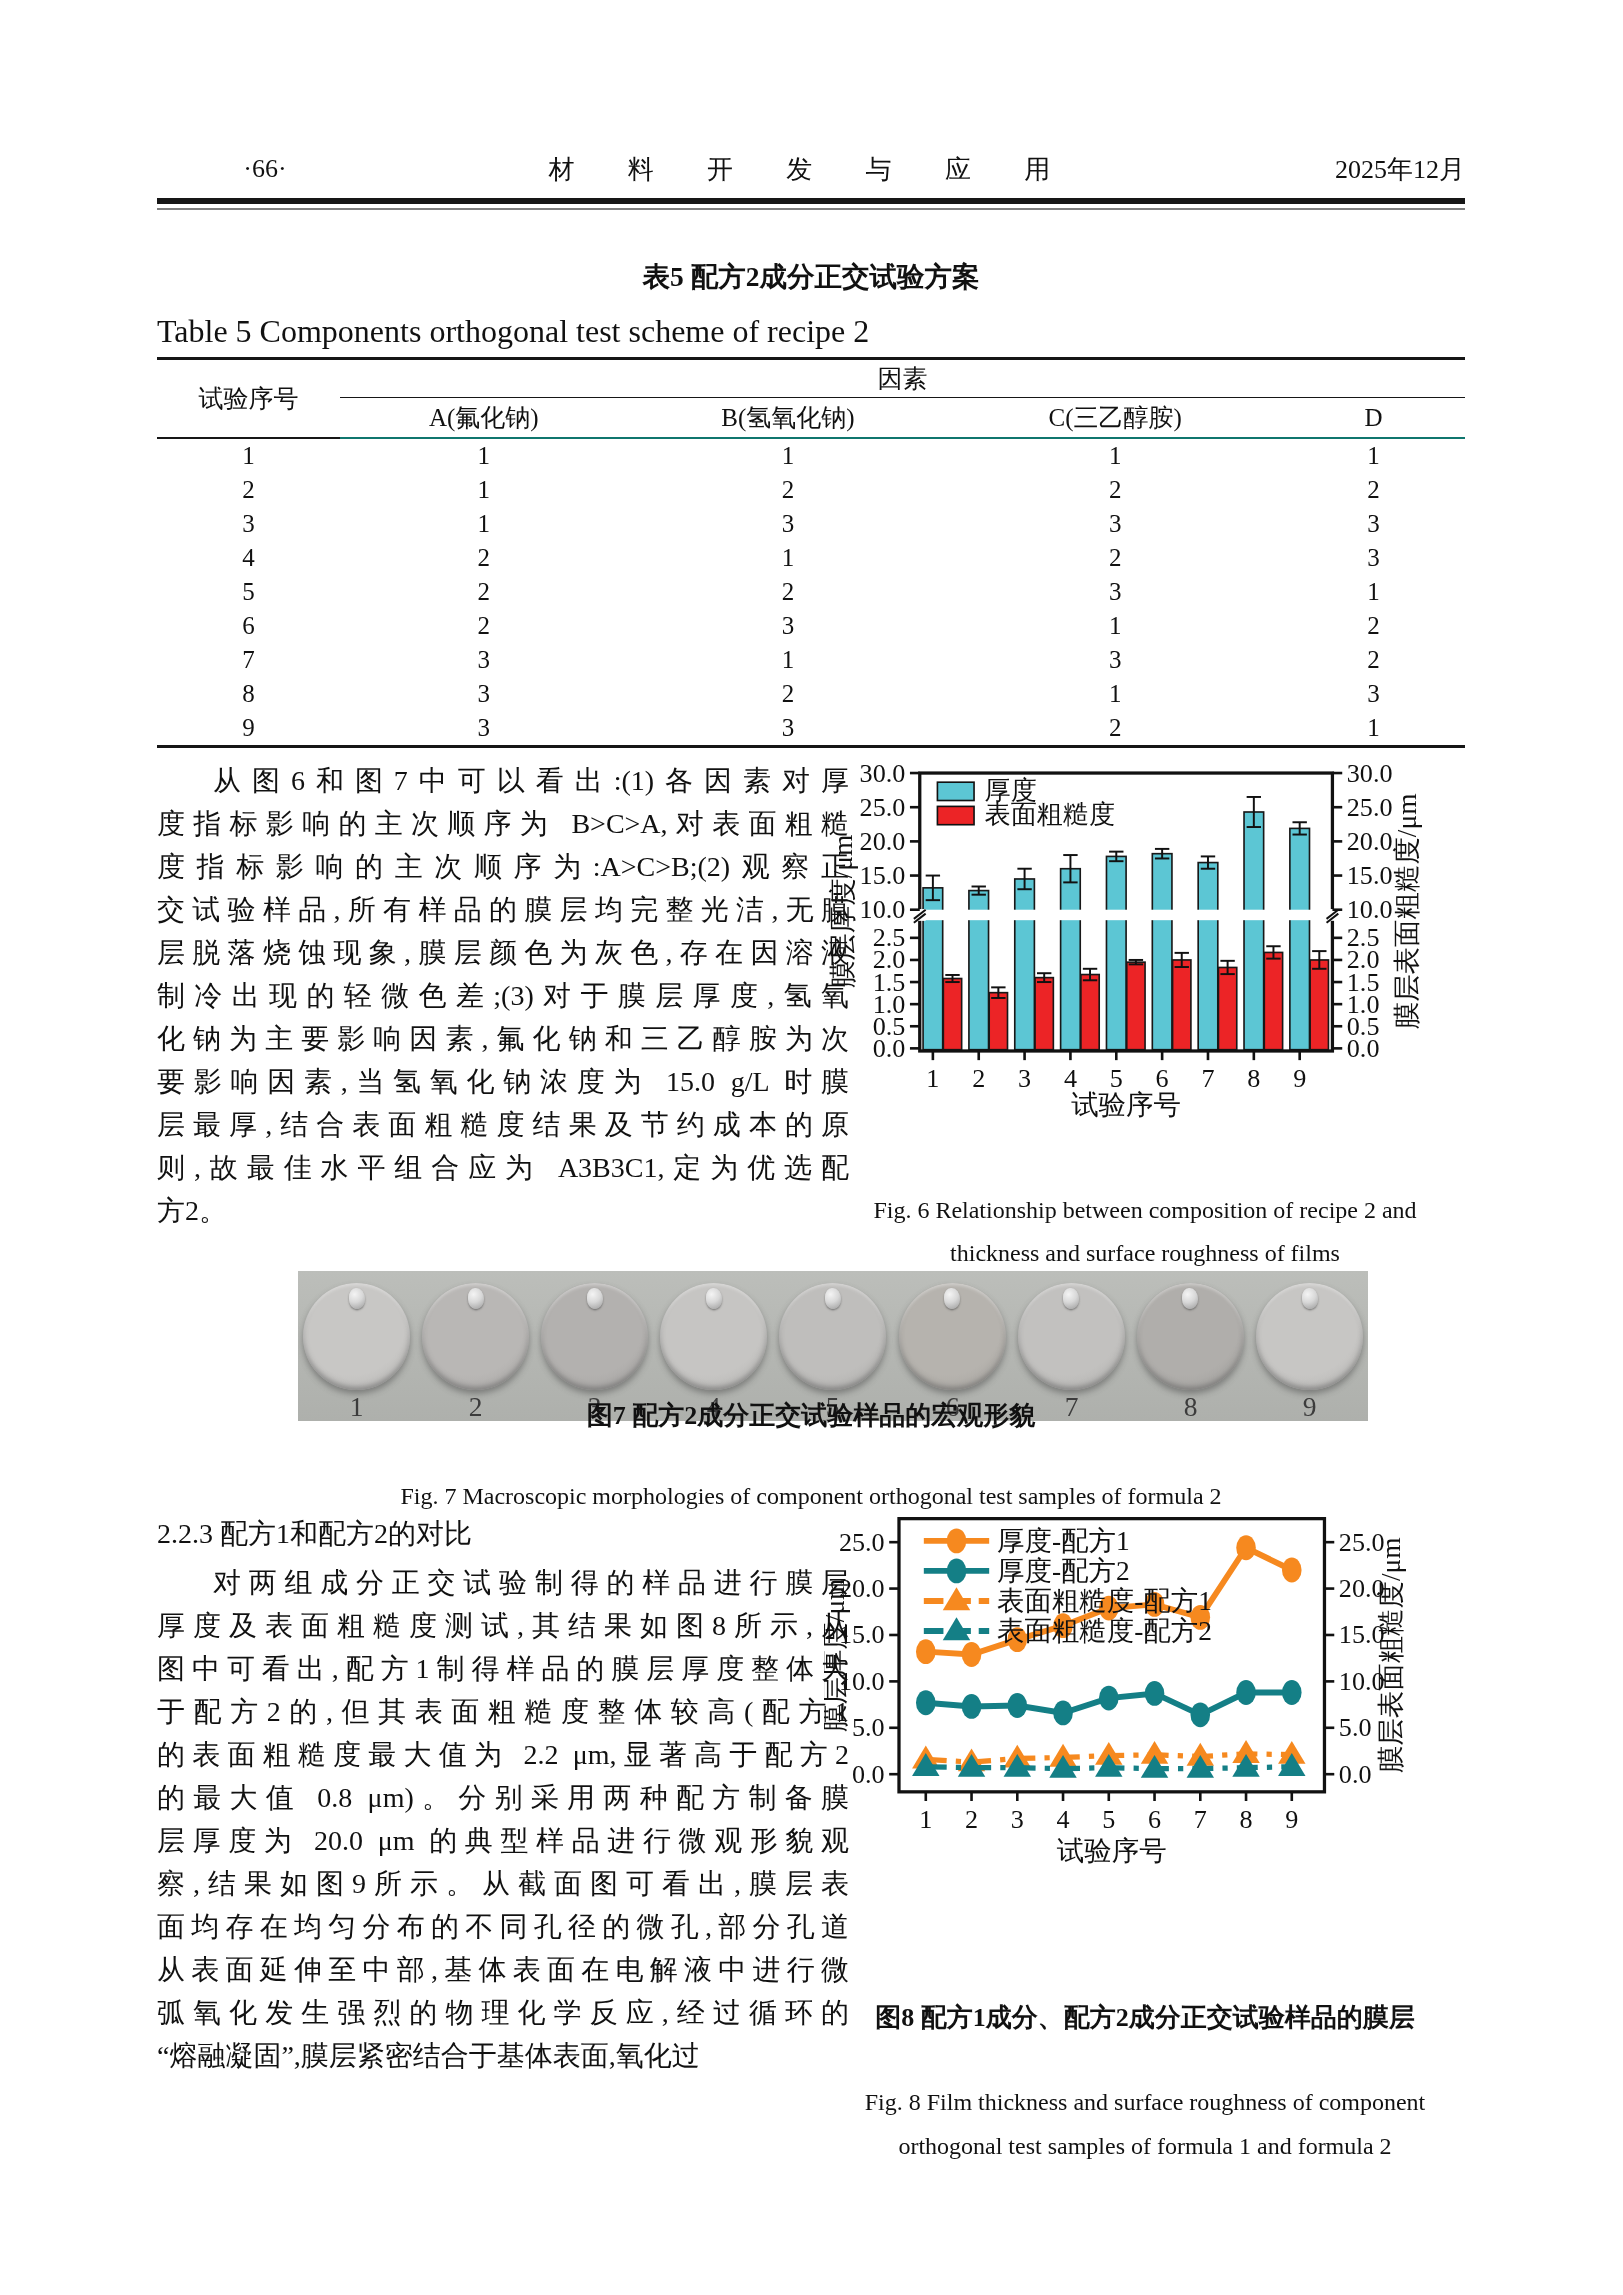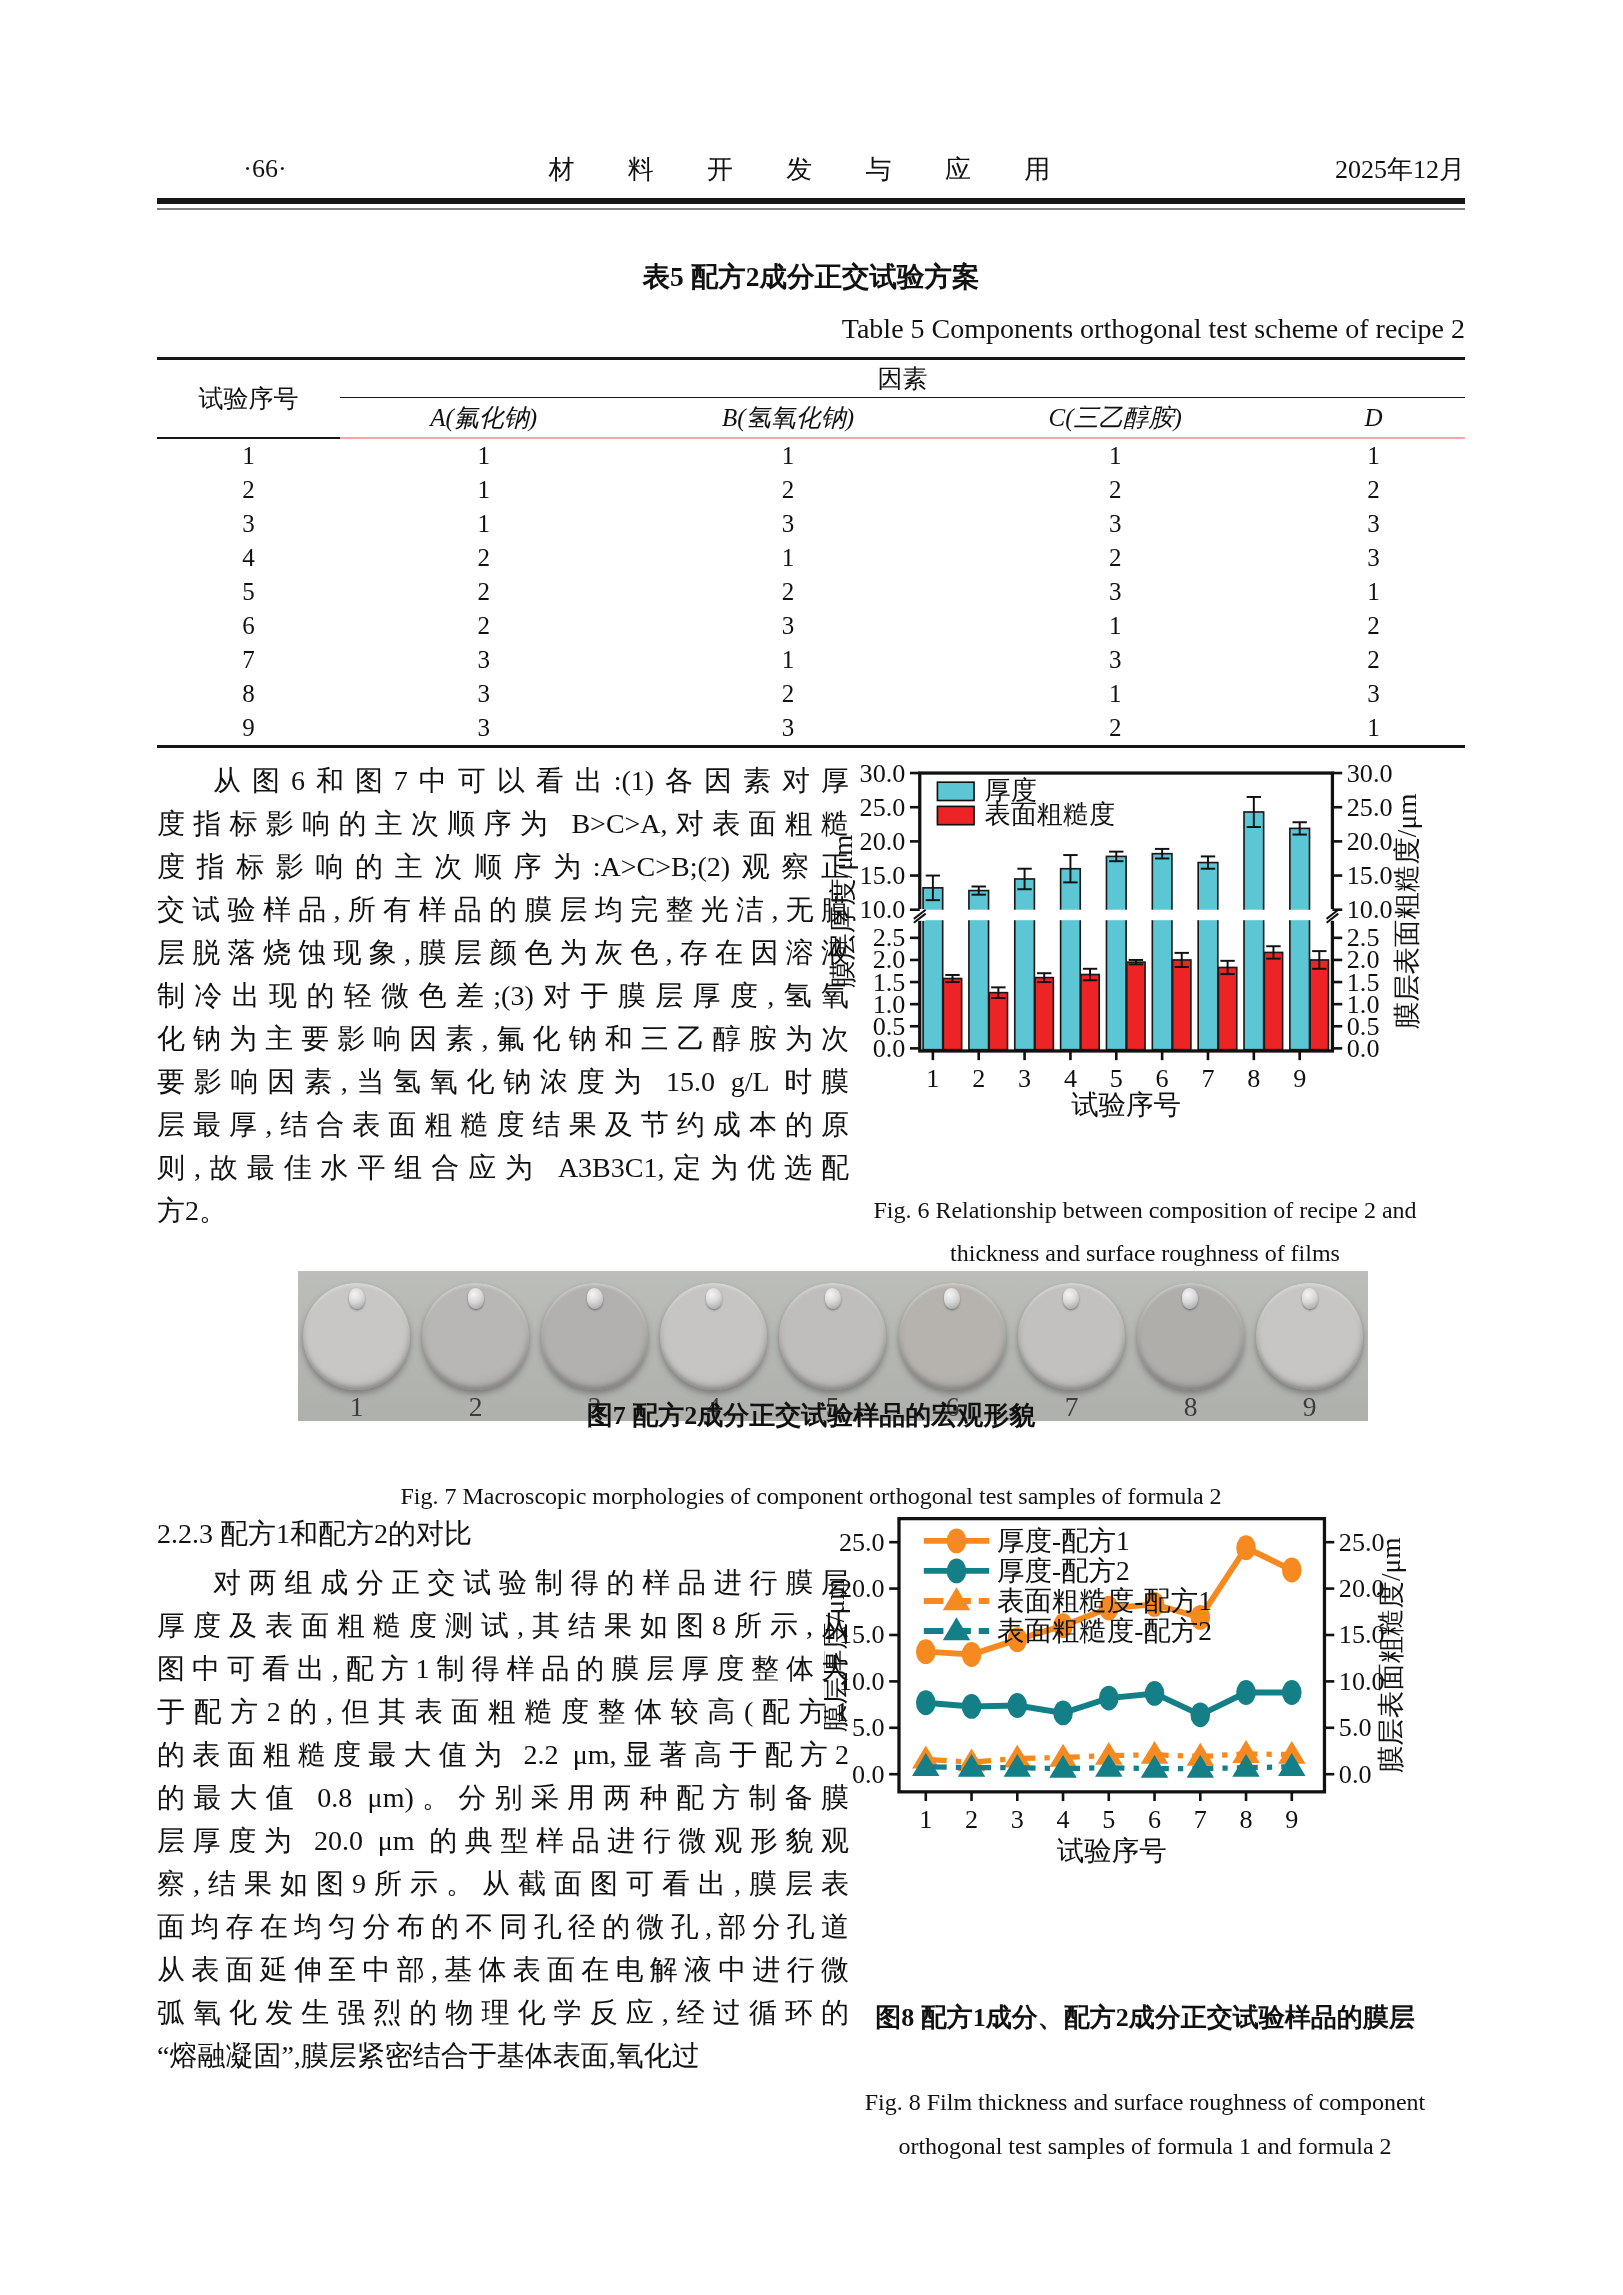--- a/index.html
+++ b/index.html
@@ -17,7 +17,7 @@
   .rule.thin{background:#7d7d7d;}
   
   .t5cn{left:157px;top:259px;width:1308px;text-align:center;font-size:27.5px;font-weight:bold;}
-  .t5en{left:157px;top:313px;width:1308px;text-align:right;font-size:28px;}
+  .t5en{left:157px;top:313px;width:1308px;text-align:left;font-size:32px;}
   
   table.t5{left:157px;top:357px;position:absolute;width:1308px;border-collapse:collapse;
     border-top:3.3px solid #161616;border-bottom:3.3px solid #161616;font-size:25px;}

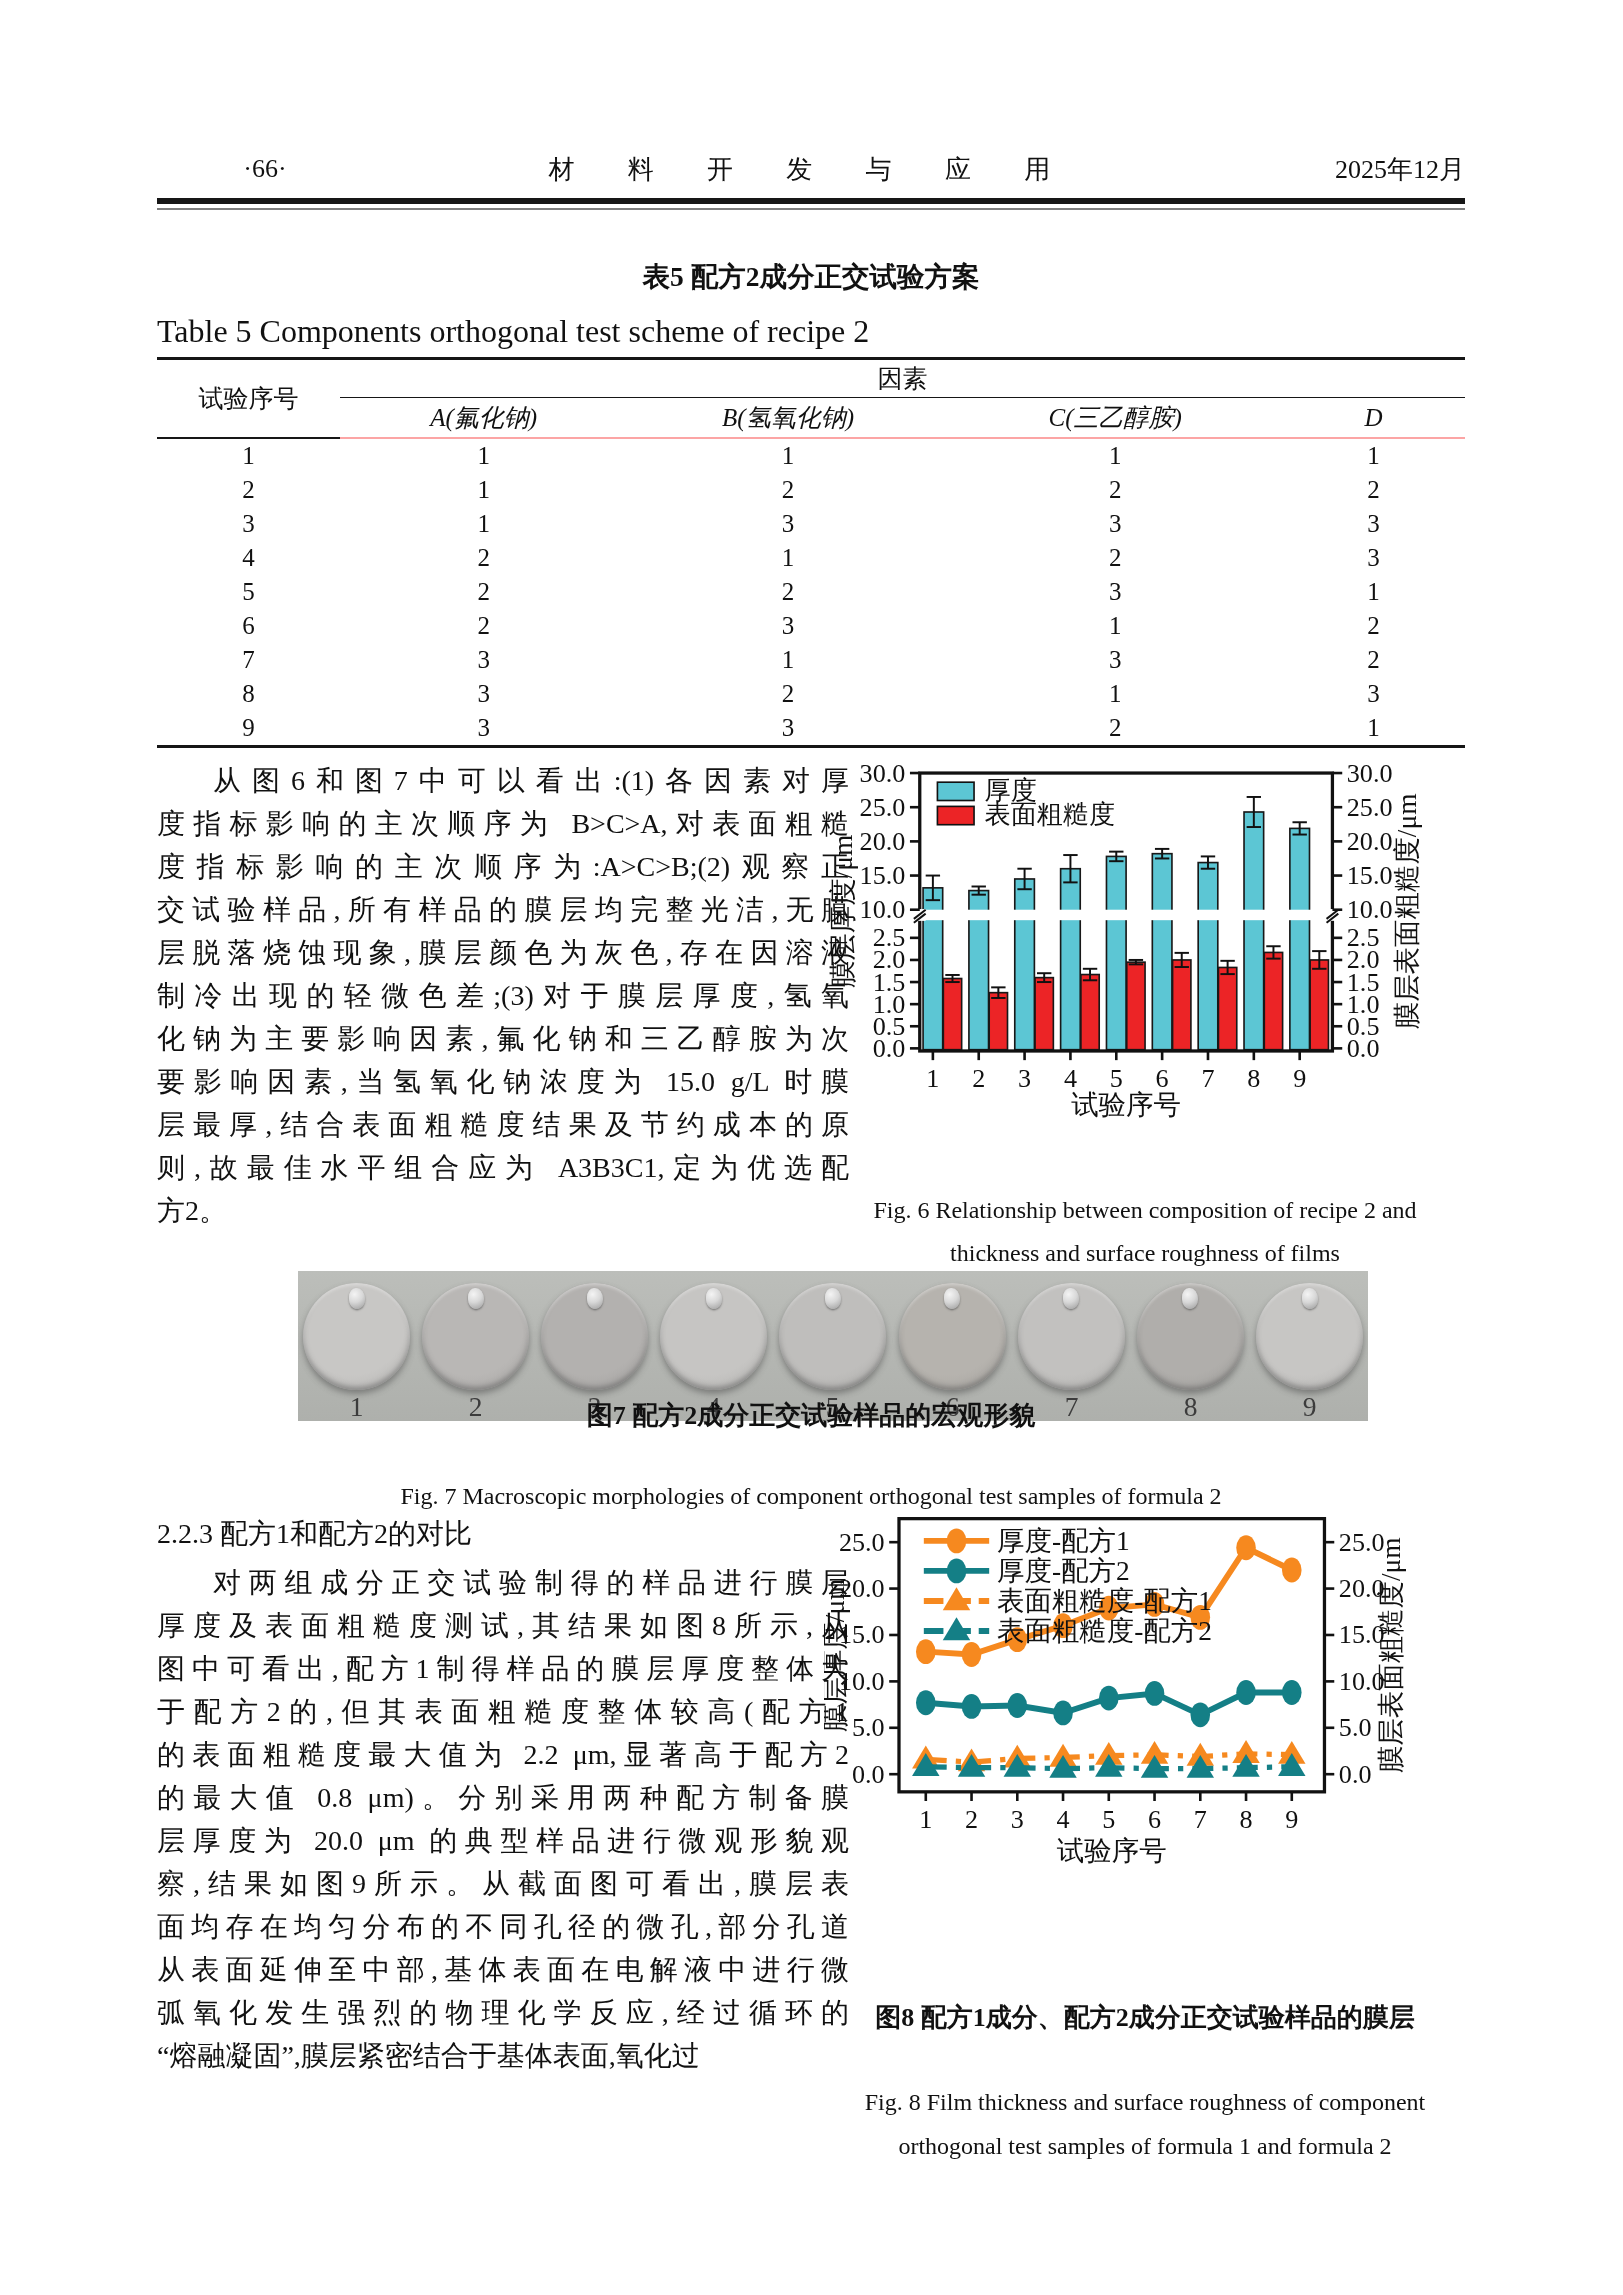--- a/index.html
+++ b/index.html
@@ -23,7 +23,7 @@
     border-top:3.3px solid #161616;border-bottom:3.3px solid #161616;font-size:25px;}
   table.t5 th,table.t5 td{font-weight:normal;text-align:center;padding:0;}
   table.t5 thead tr.r1 th{height:37px;}
-  table.t5 thead tr.r2 th{height:39px;border-bottom:2px solid #fca5a5;font-style:italic;}
+  table.t5 thead tr.r2 th{height:39px;border-bottom:2px solid #0f766e;}
   table.t5 th.rowhdr{border-bottom:2px solid #161616;}
   table.t5 th.factor{border-bottom:1.3px solid #161616;}
   table.t5 tbody td{height:34px;}

